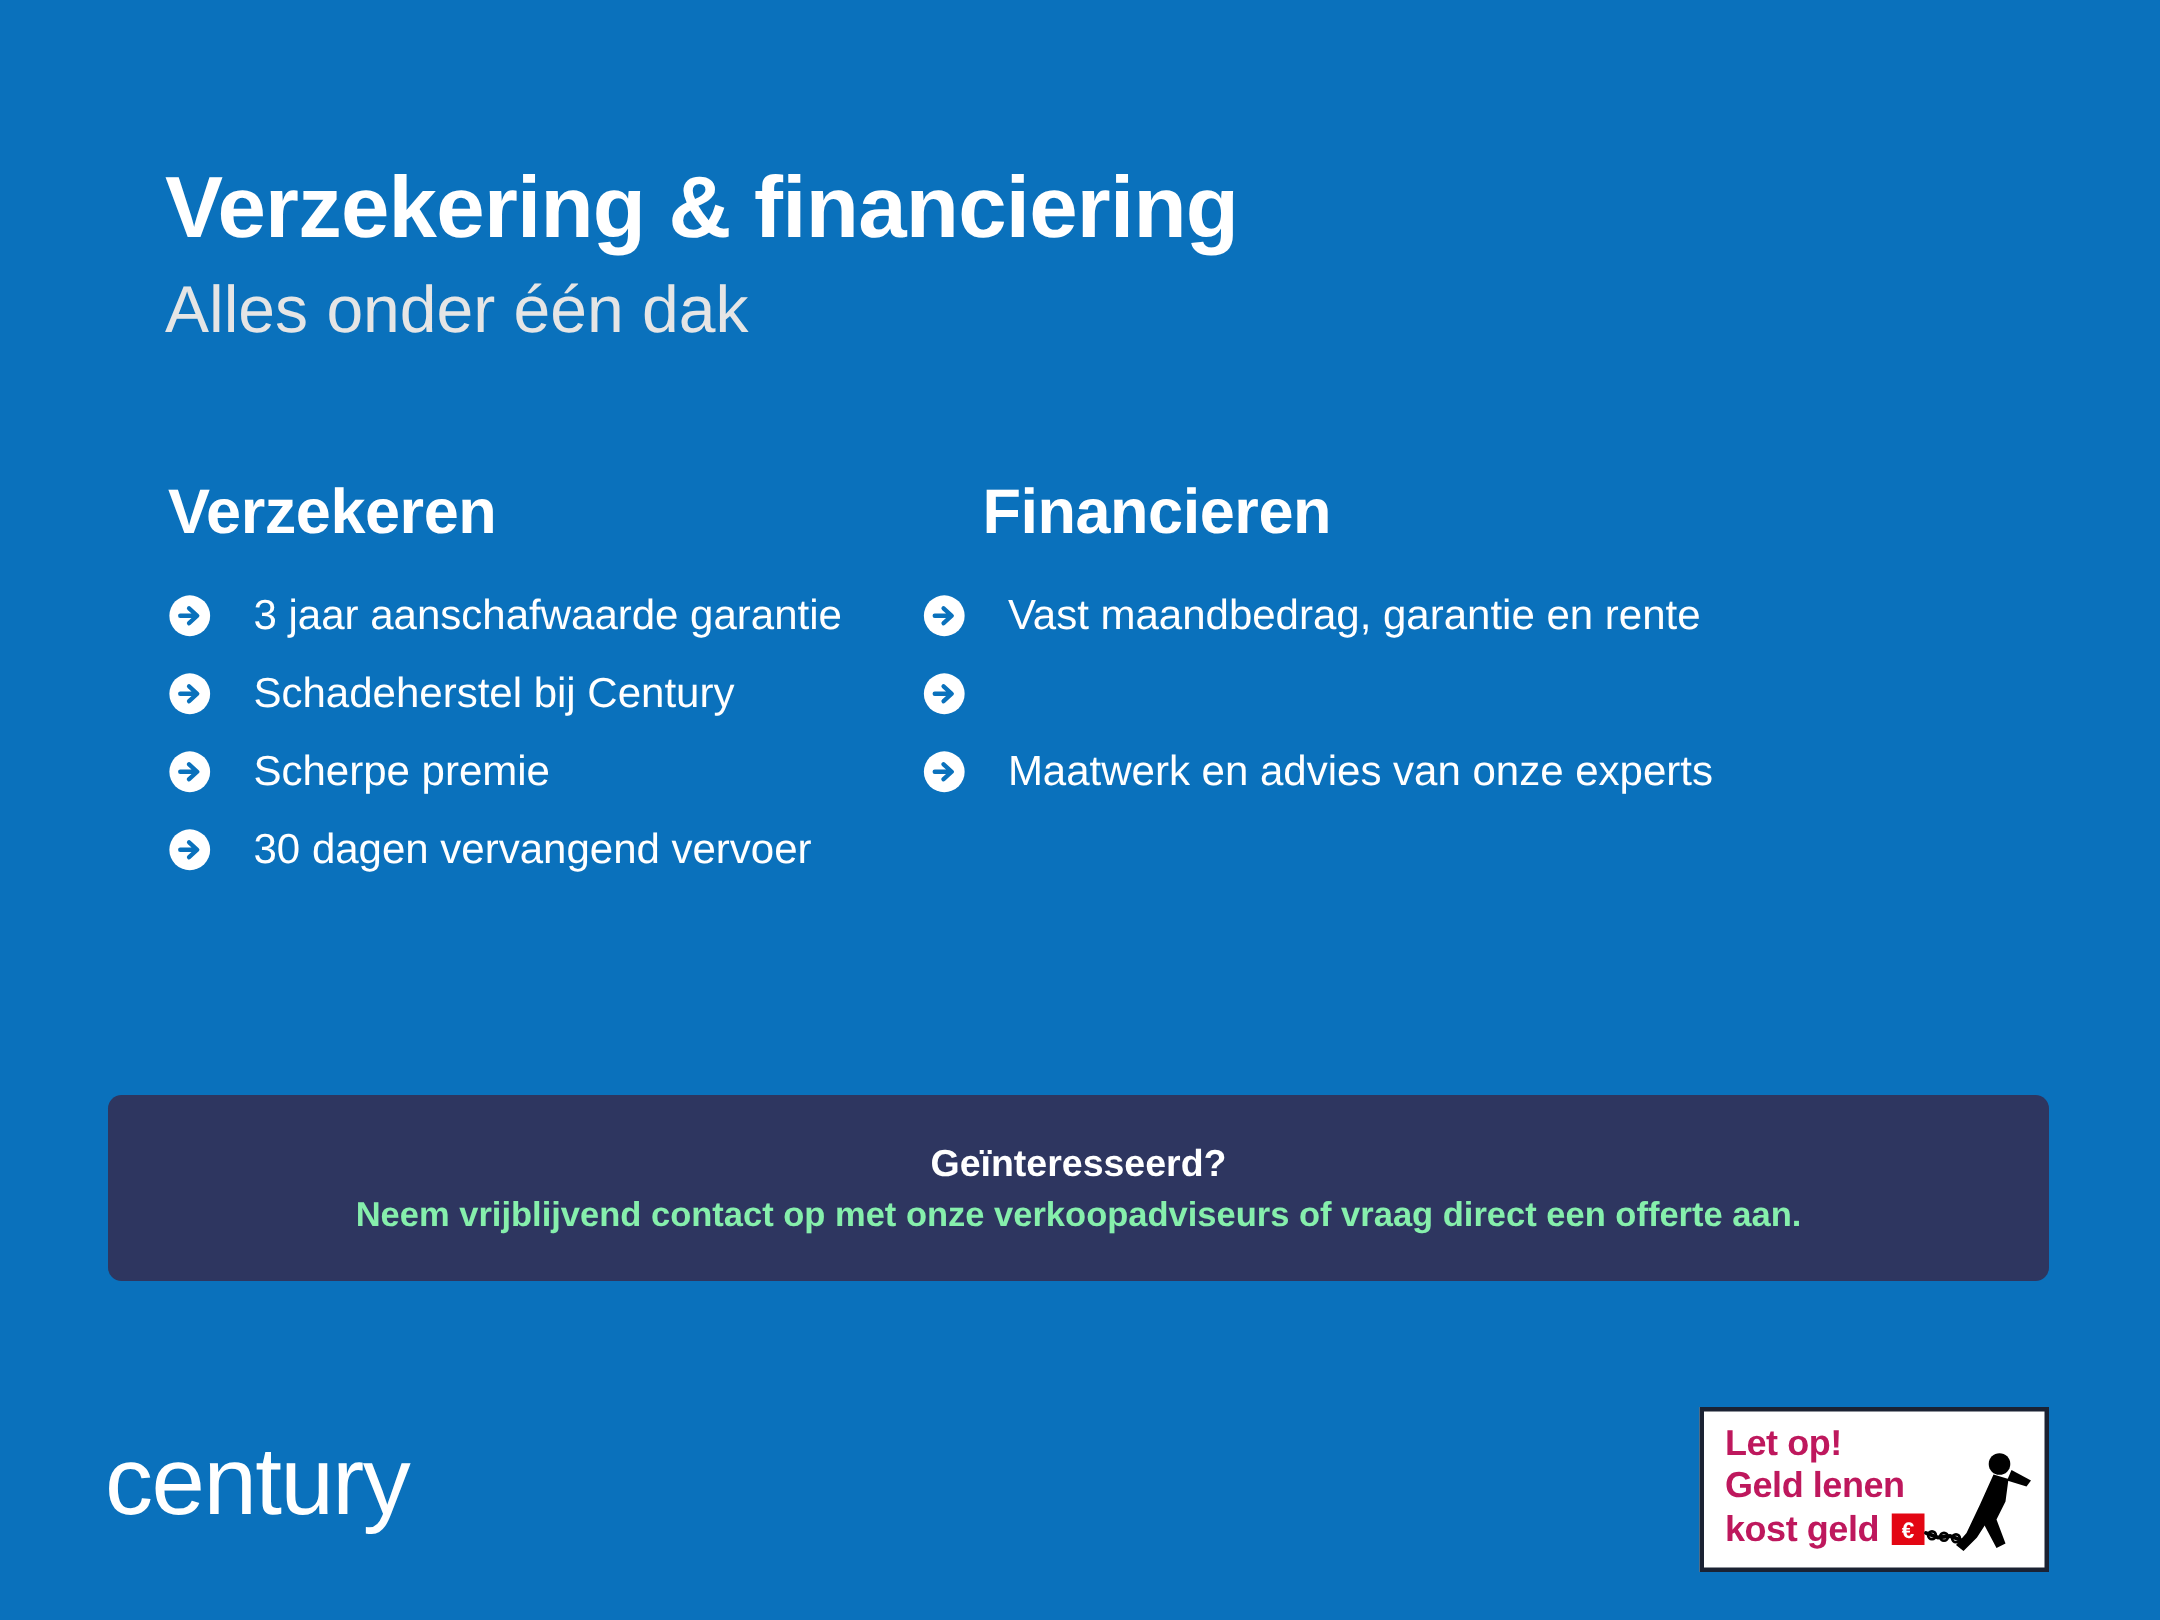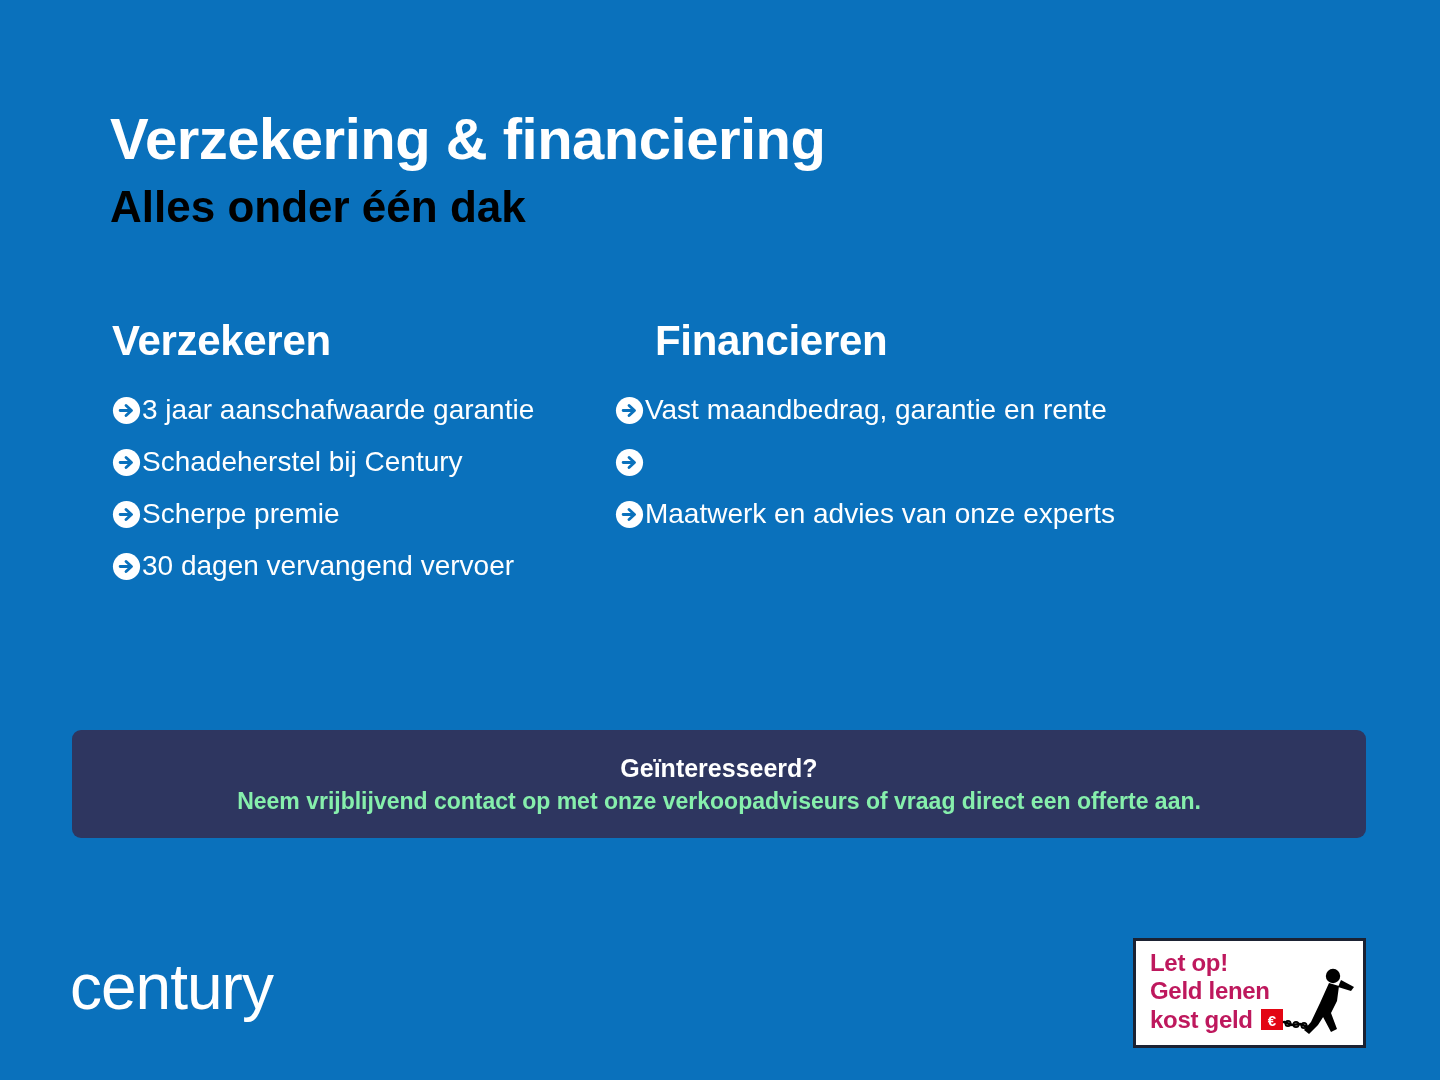--- a/index.html
+++ b/index.html
@@ -44,10 +44,10 @@
 
   .subtitle {
     font-size: 44px;
-    font-weight: 700;
+    font-weight: 400;
     line-height: 1.2;
     margin-top: 10px;
-    color: #000000;
+    color: #e5e5e5;
   }
 
   

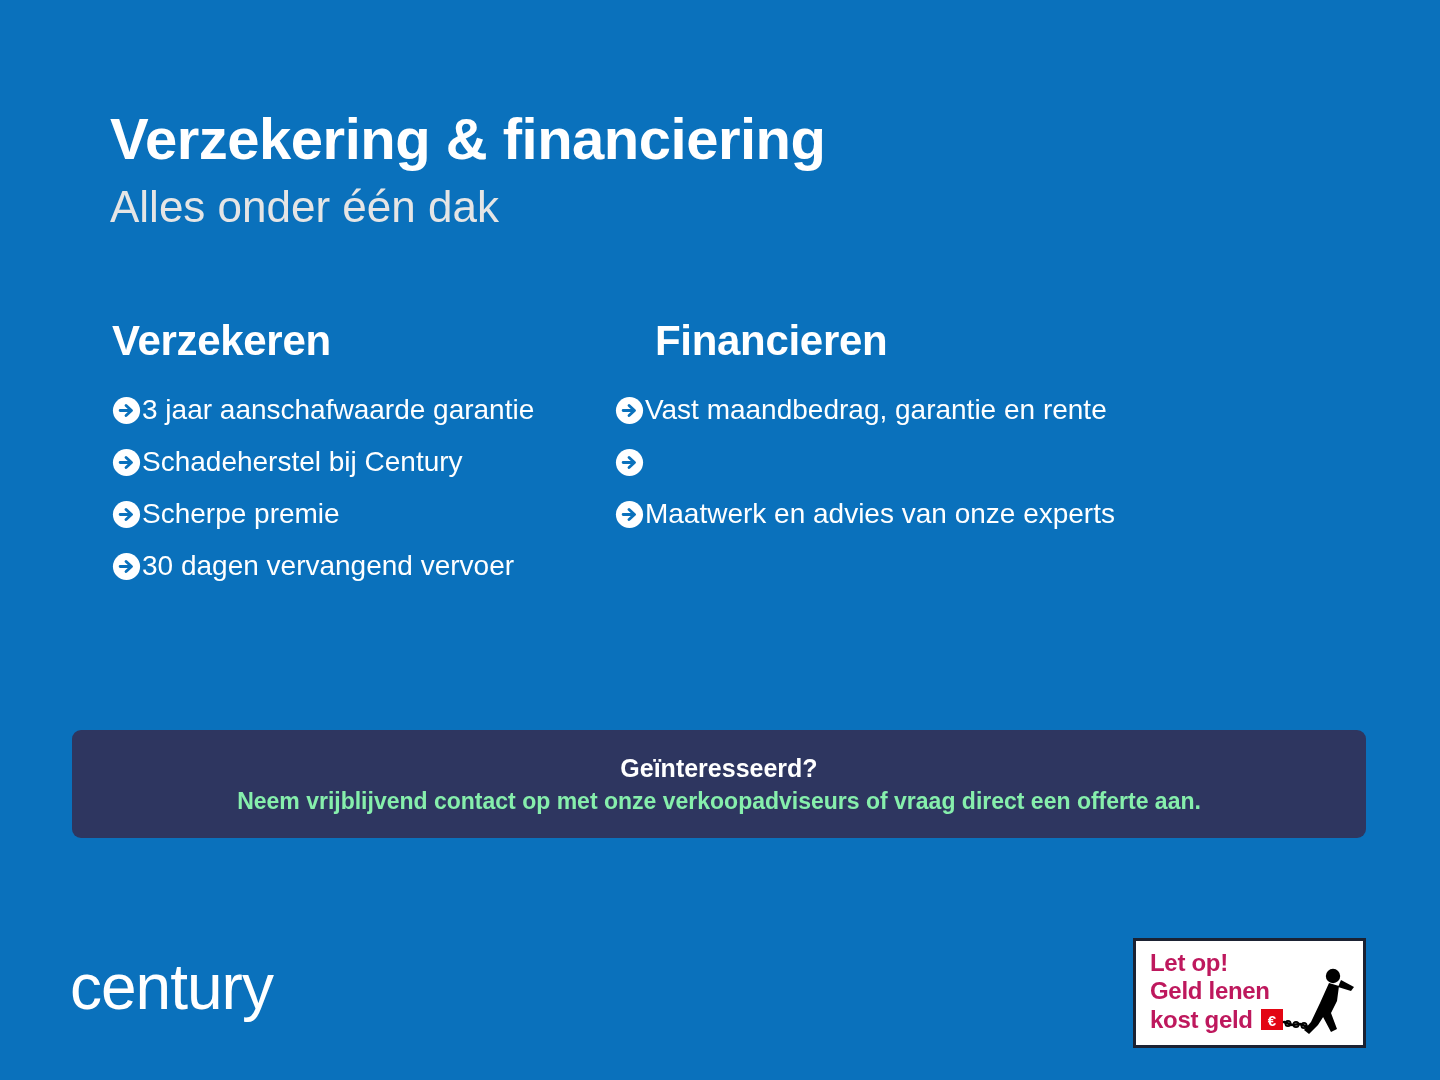--- a/index.html
+++ b/index.html
@@ -85,7 +85,7 @@
     display: flex;
     align-items: center;
     height: 52px;
-    gap: 1px;
+    gap: 28px;
   }
 
   .arrow-icon {

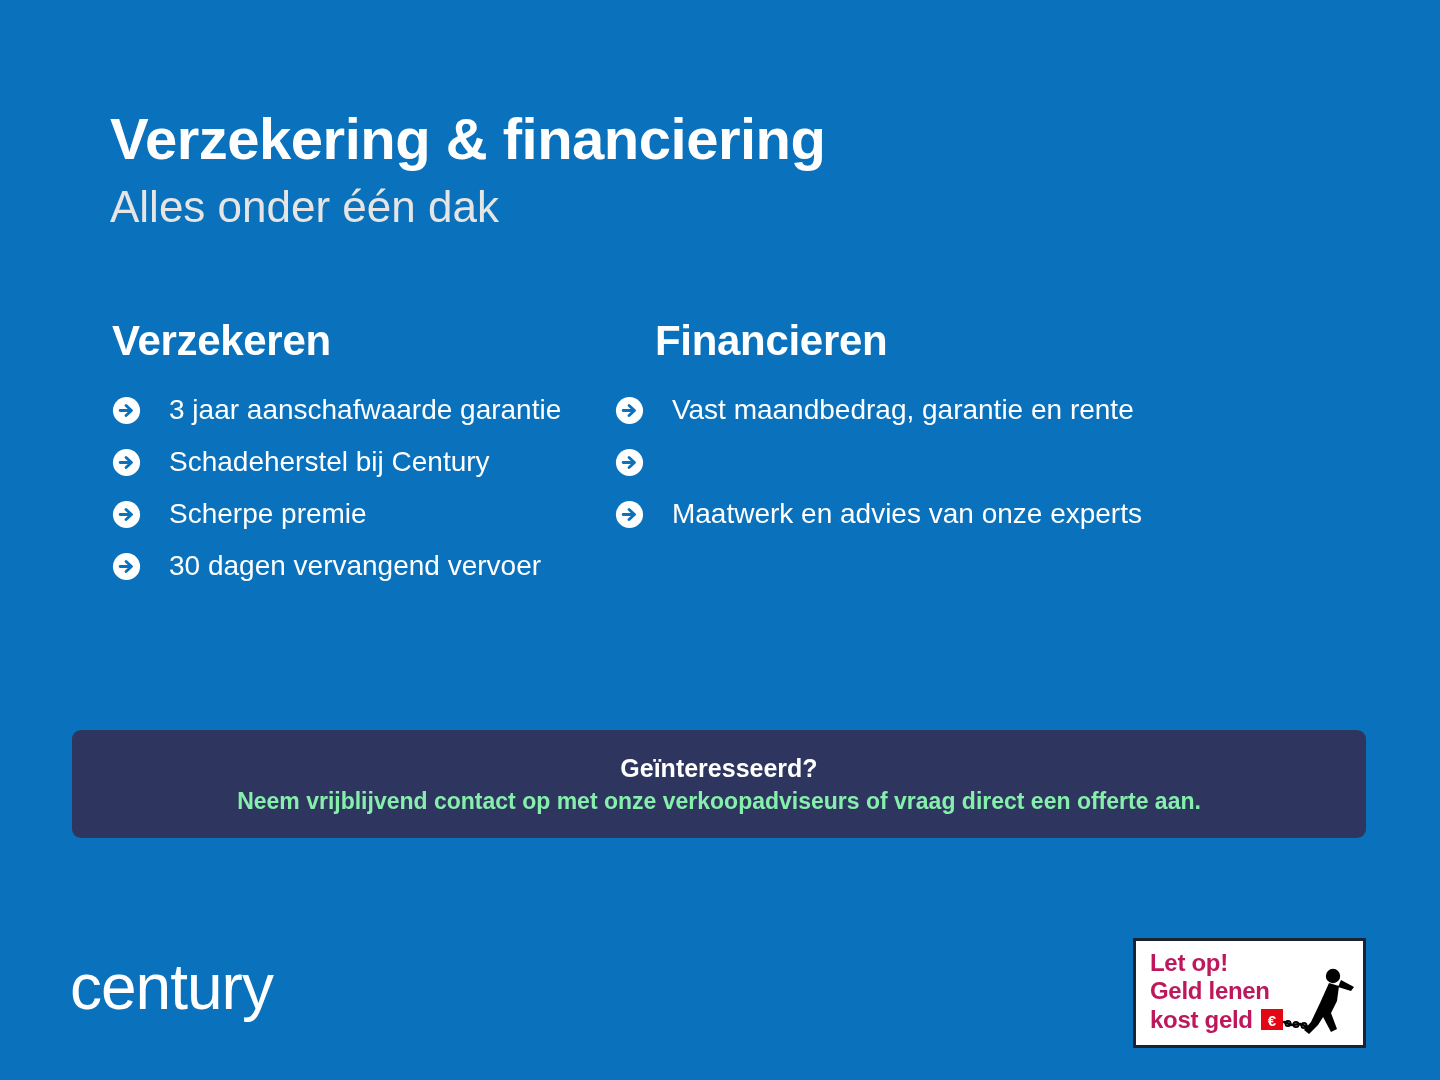--- a/index.html
+++ b/index.html
@@ -109,7 +109,7 @@
     left: 72px;
     top: 730px;
     width: 1294px;
-    height: 108px;
+    height: 124px;
     background: #2e3660;
     border-radius: 9px;
     display: flex;

